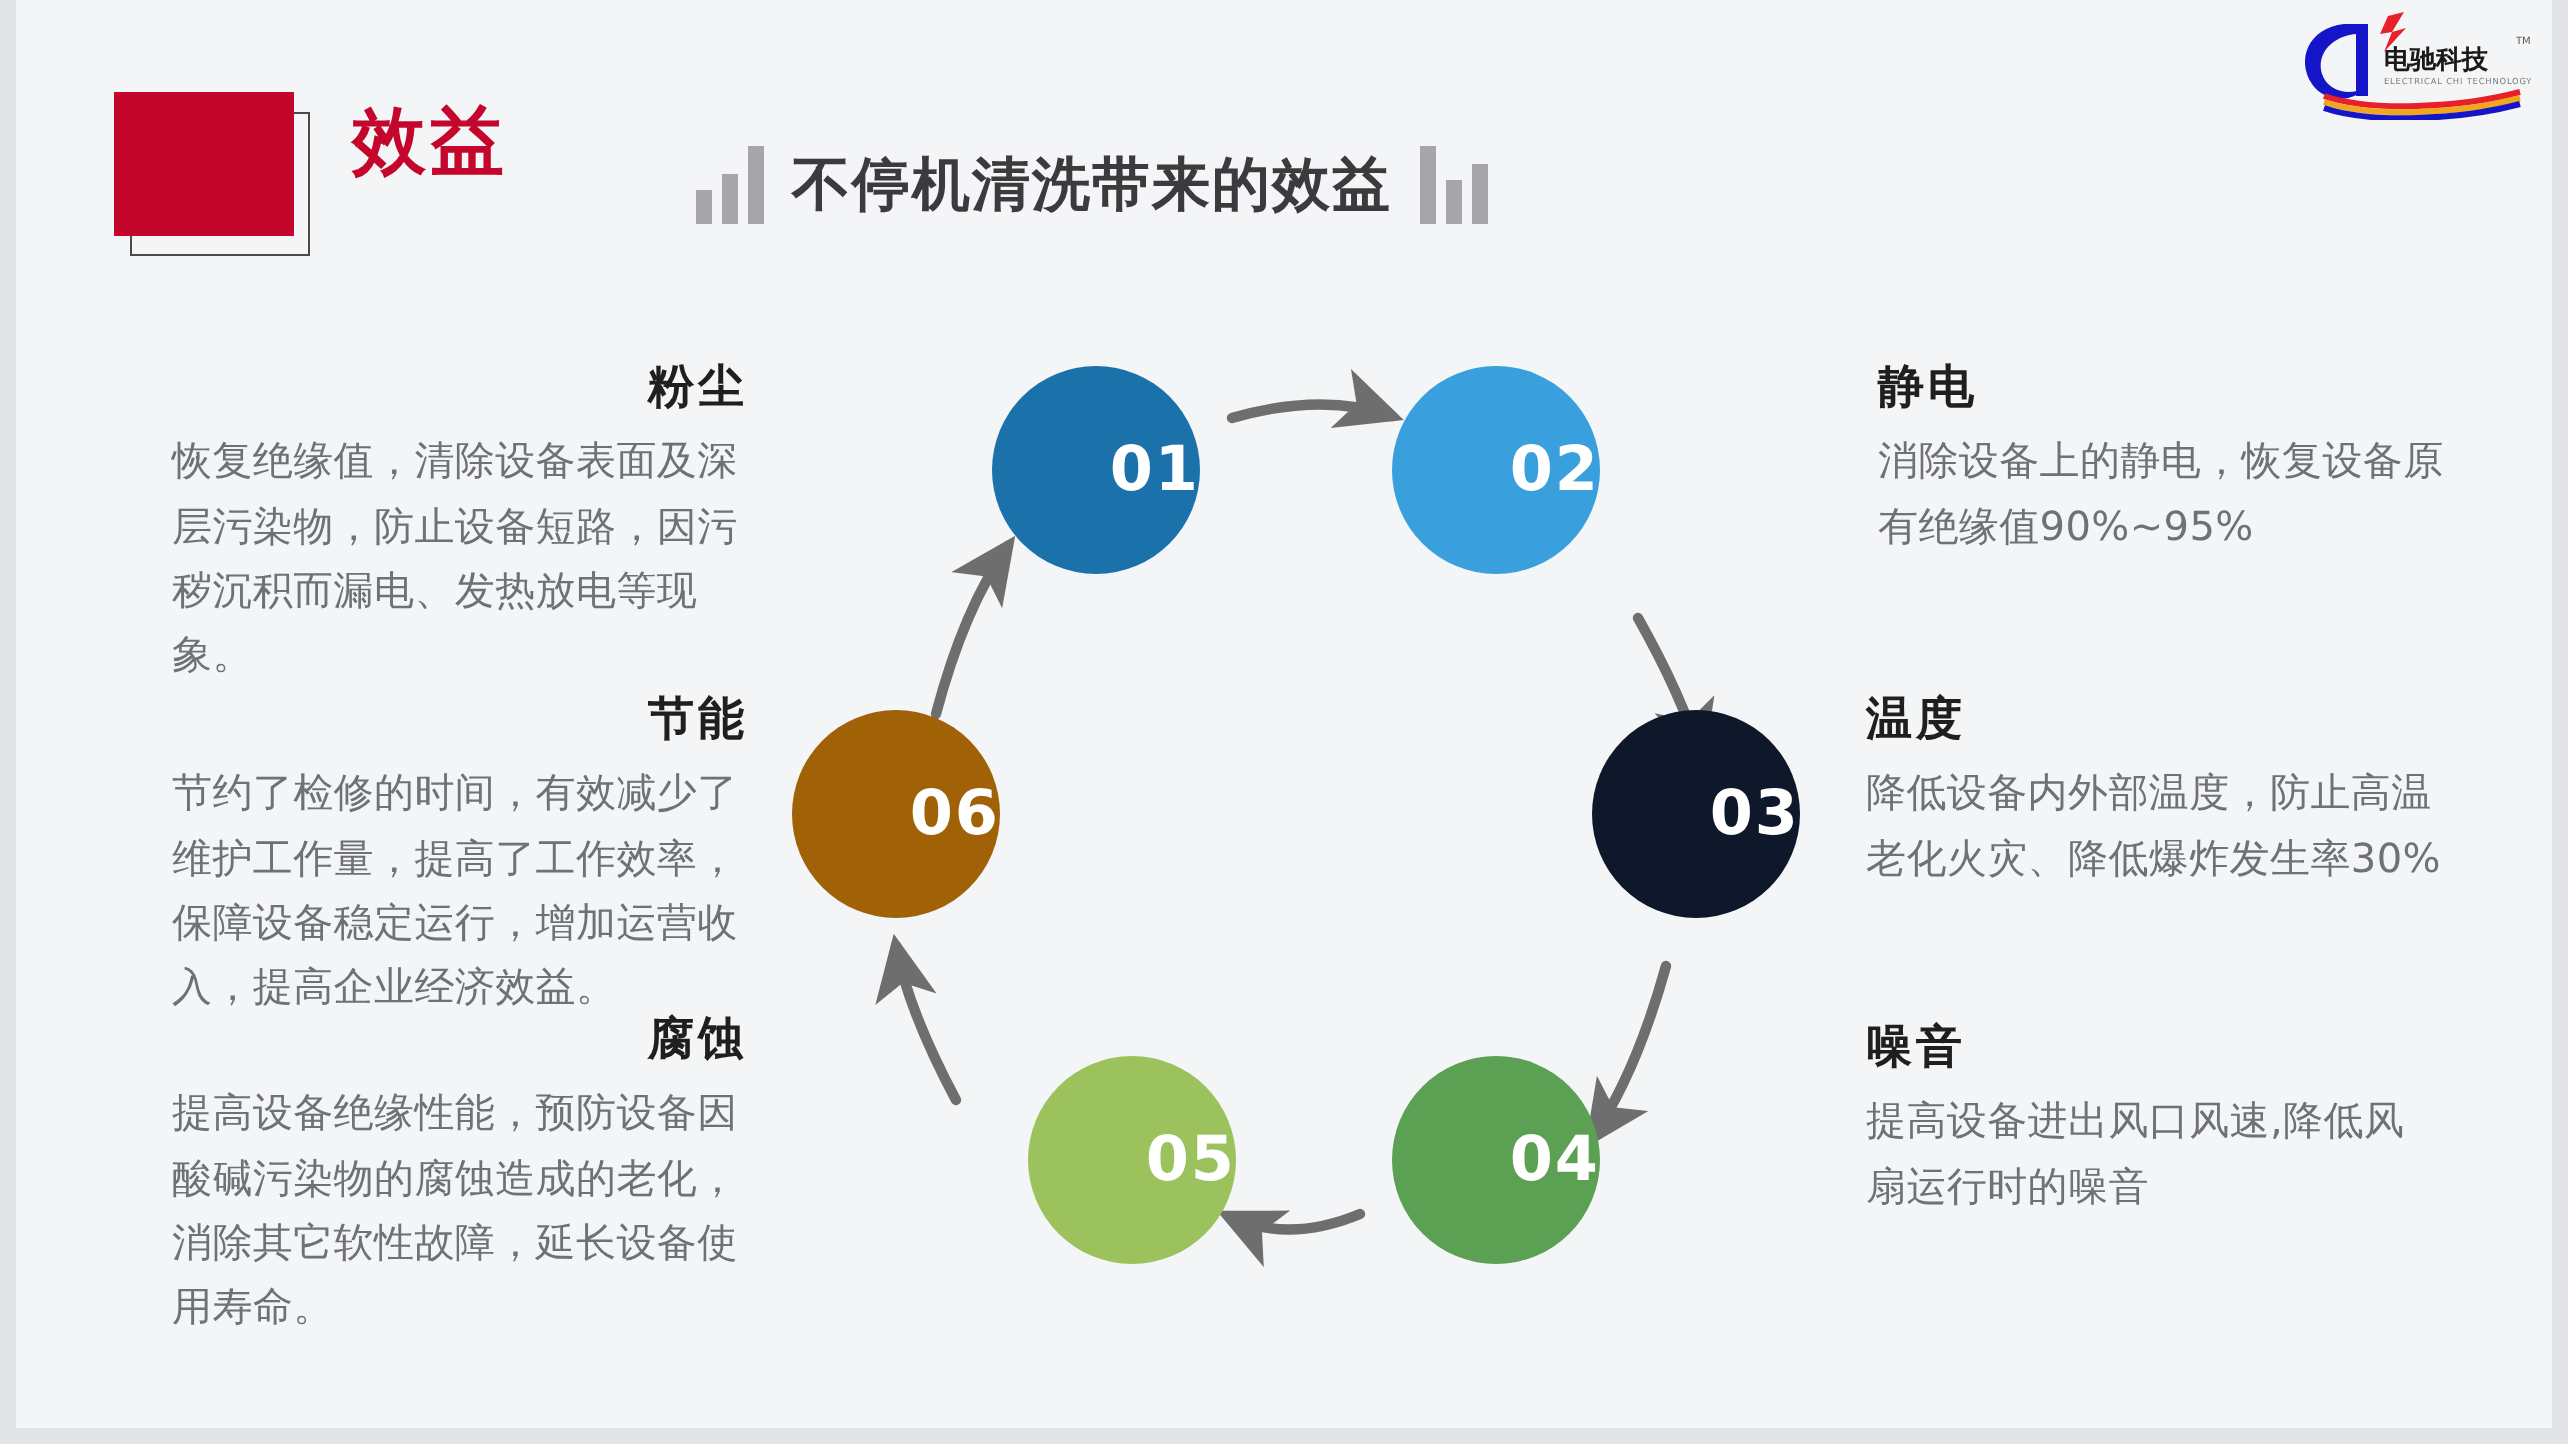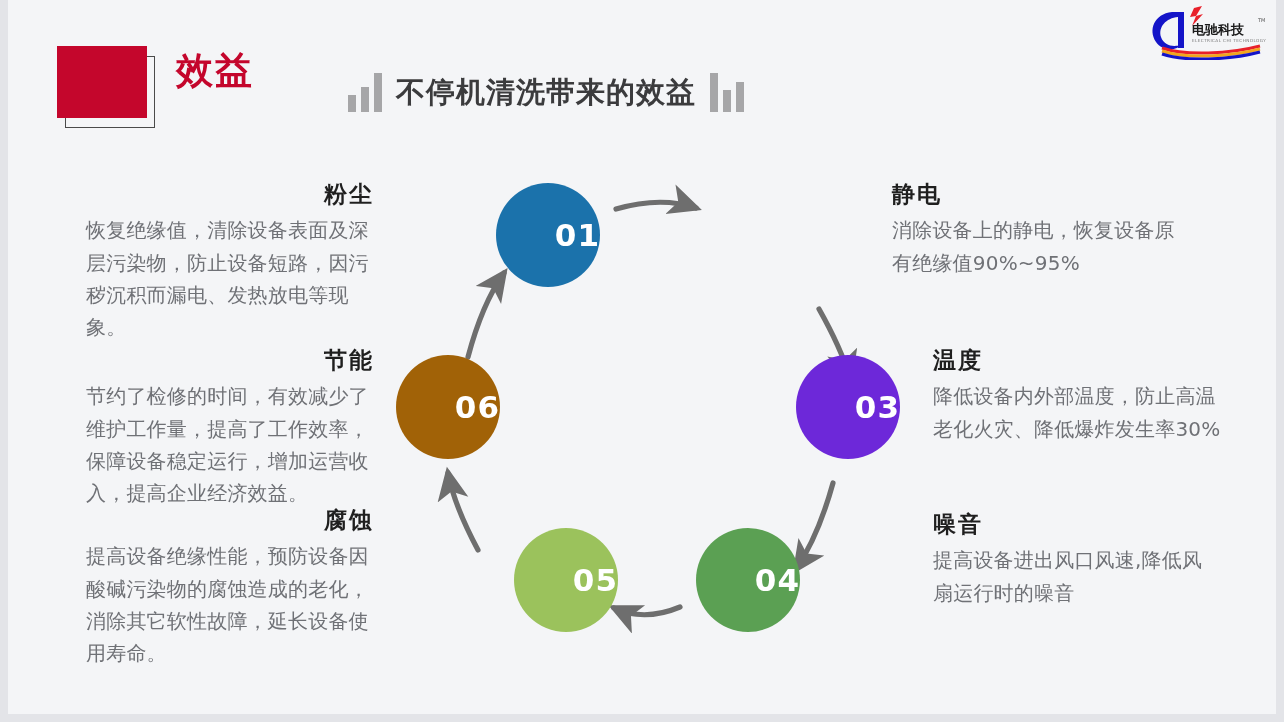--- a/index.html
+++ b/index.html
@@ -128,7 +128,7 @@
   .b-dust     { left: 78px;  top: 182px; }
   .b-energy   { left: 78px;  top: 348px; }
   .b-corrode  { left: 78px;  top: 508px; }
-  .b-static   { left: 884px; top: 182px; }
+  .b-static   { left: 931px; top: 182px; }
   .b-temp     { left: 925px; top: 348px; }
   .b-noise    { left: 925px; top: 512px; }
 </style>

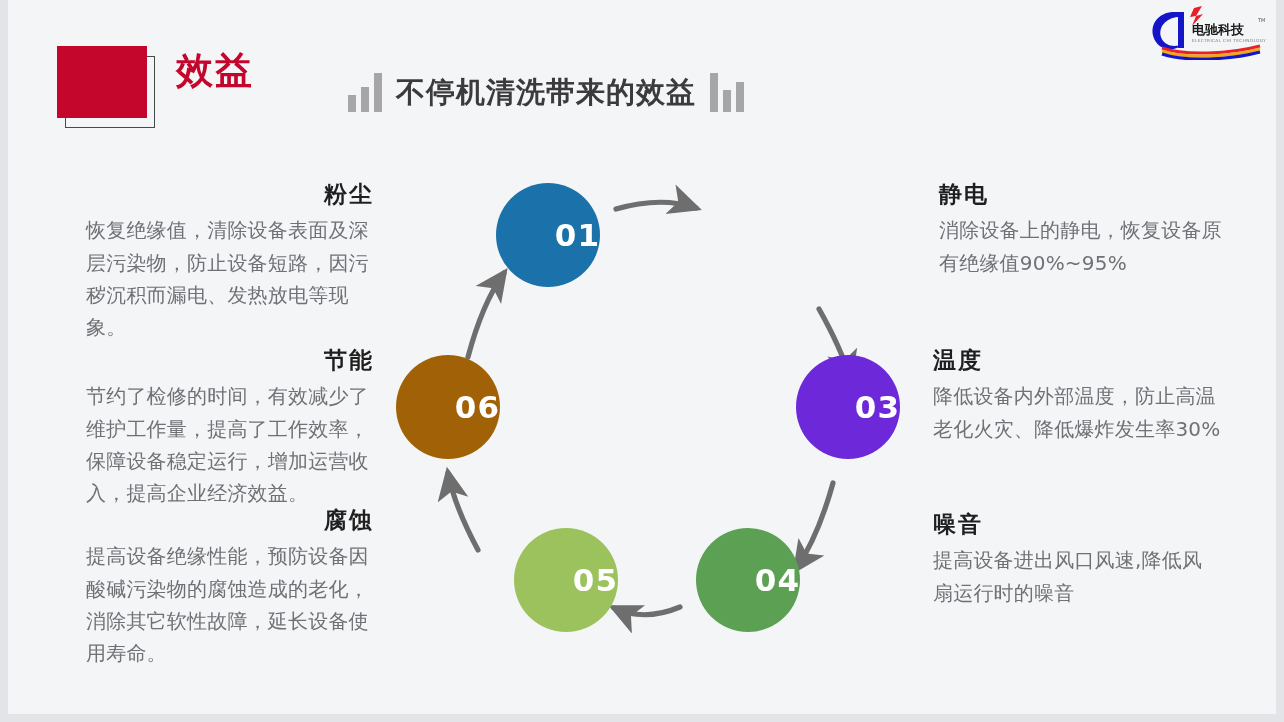--- a/index.html
+++ b/index.html
@@ -192,6 +192,9 @@
     <div class="circle c1" style="background:#1b72ab">
       <span>01</span>
     </div>
+    <div class="circle c2" style="background:#39a0dd">
+      <span>02</span>
+    </div>
     <div class="circle c3" style="background:#6d28d9">
       <span>03</span>
     </div>

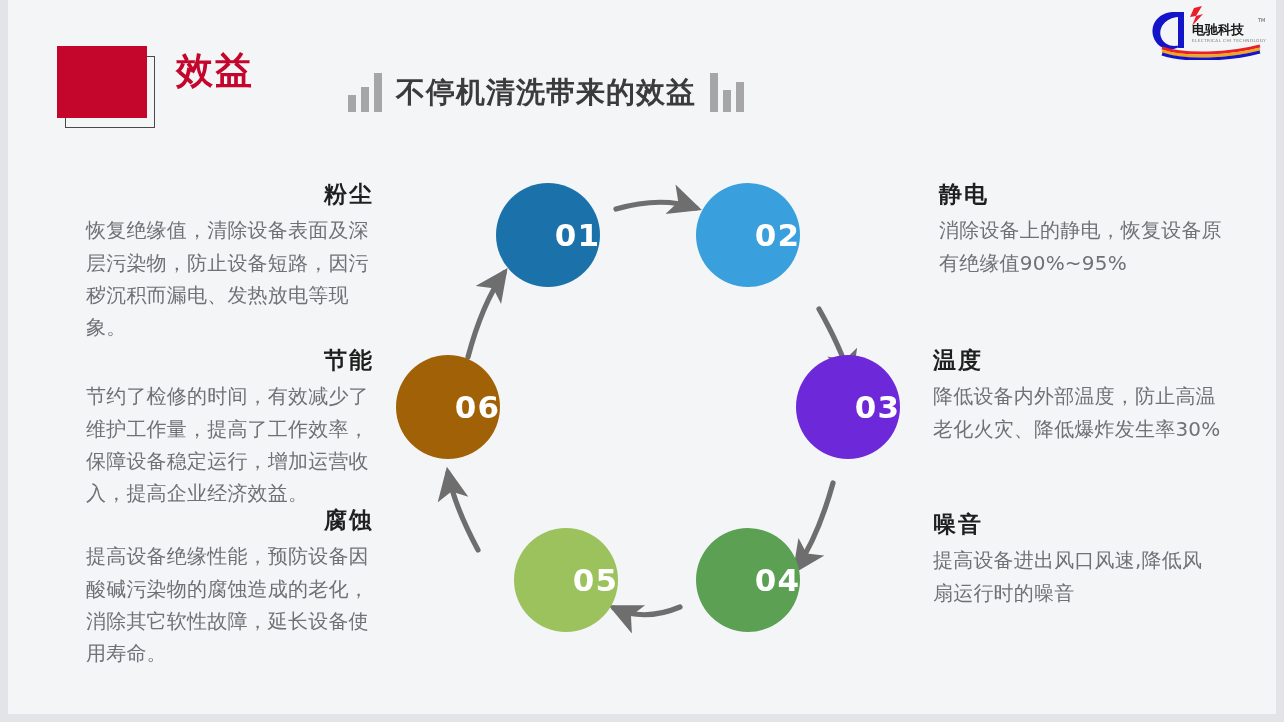--- a/index.html
+++ b/index.html
@@ -195,7 +195,7 @@
     <div class="circle c2" style="background:#39a0dd">
       <span>02</span>
     </div>
-    <div class="circle c3" style="background:#6d28d9">
+    <div class="circle c3" style="background:#0f172a">
       <span>03</span>
     </div>
     <div class="circle c4" style="background:#5ba053">

